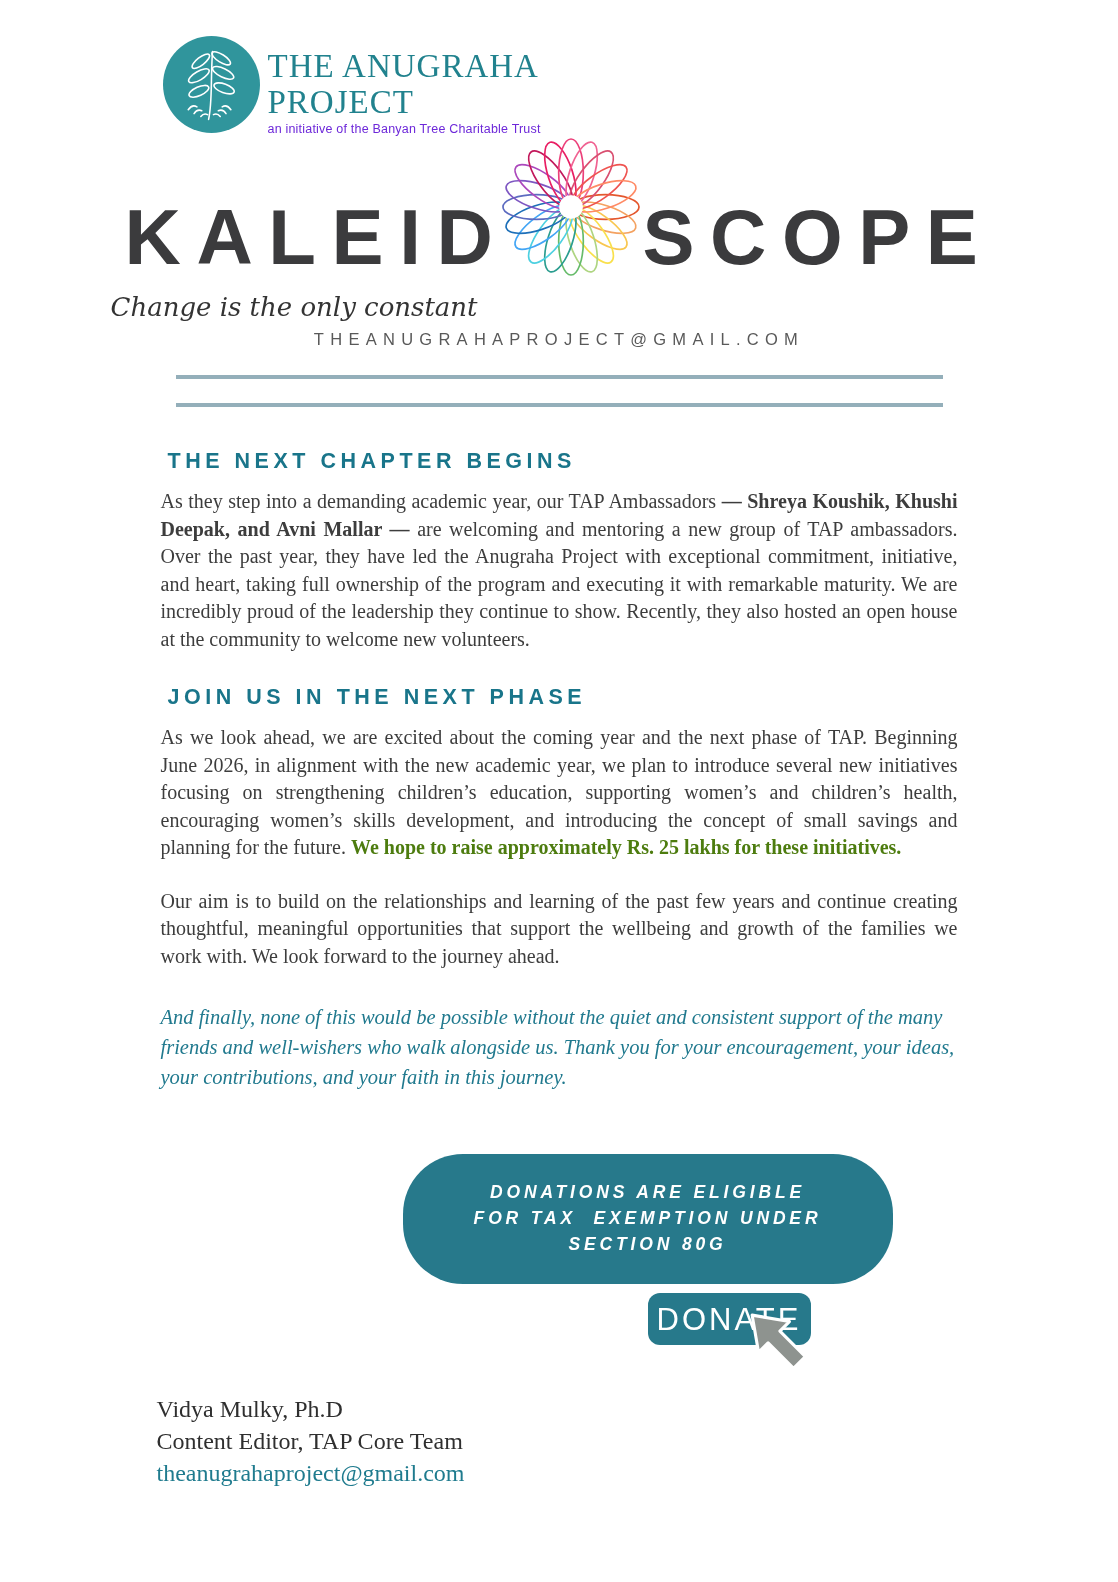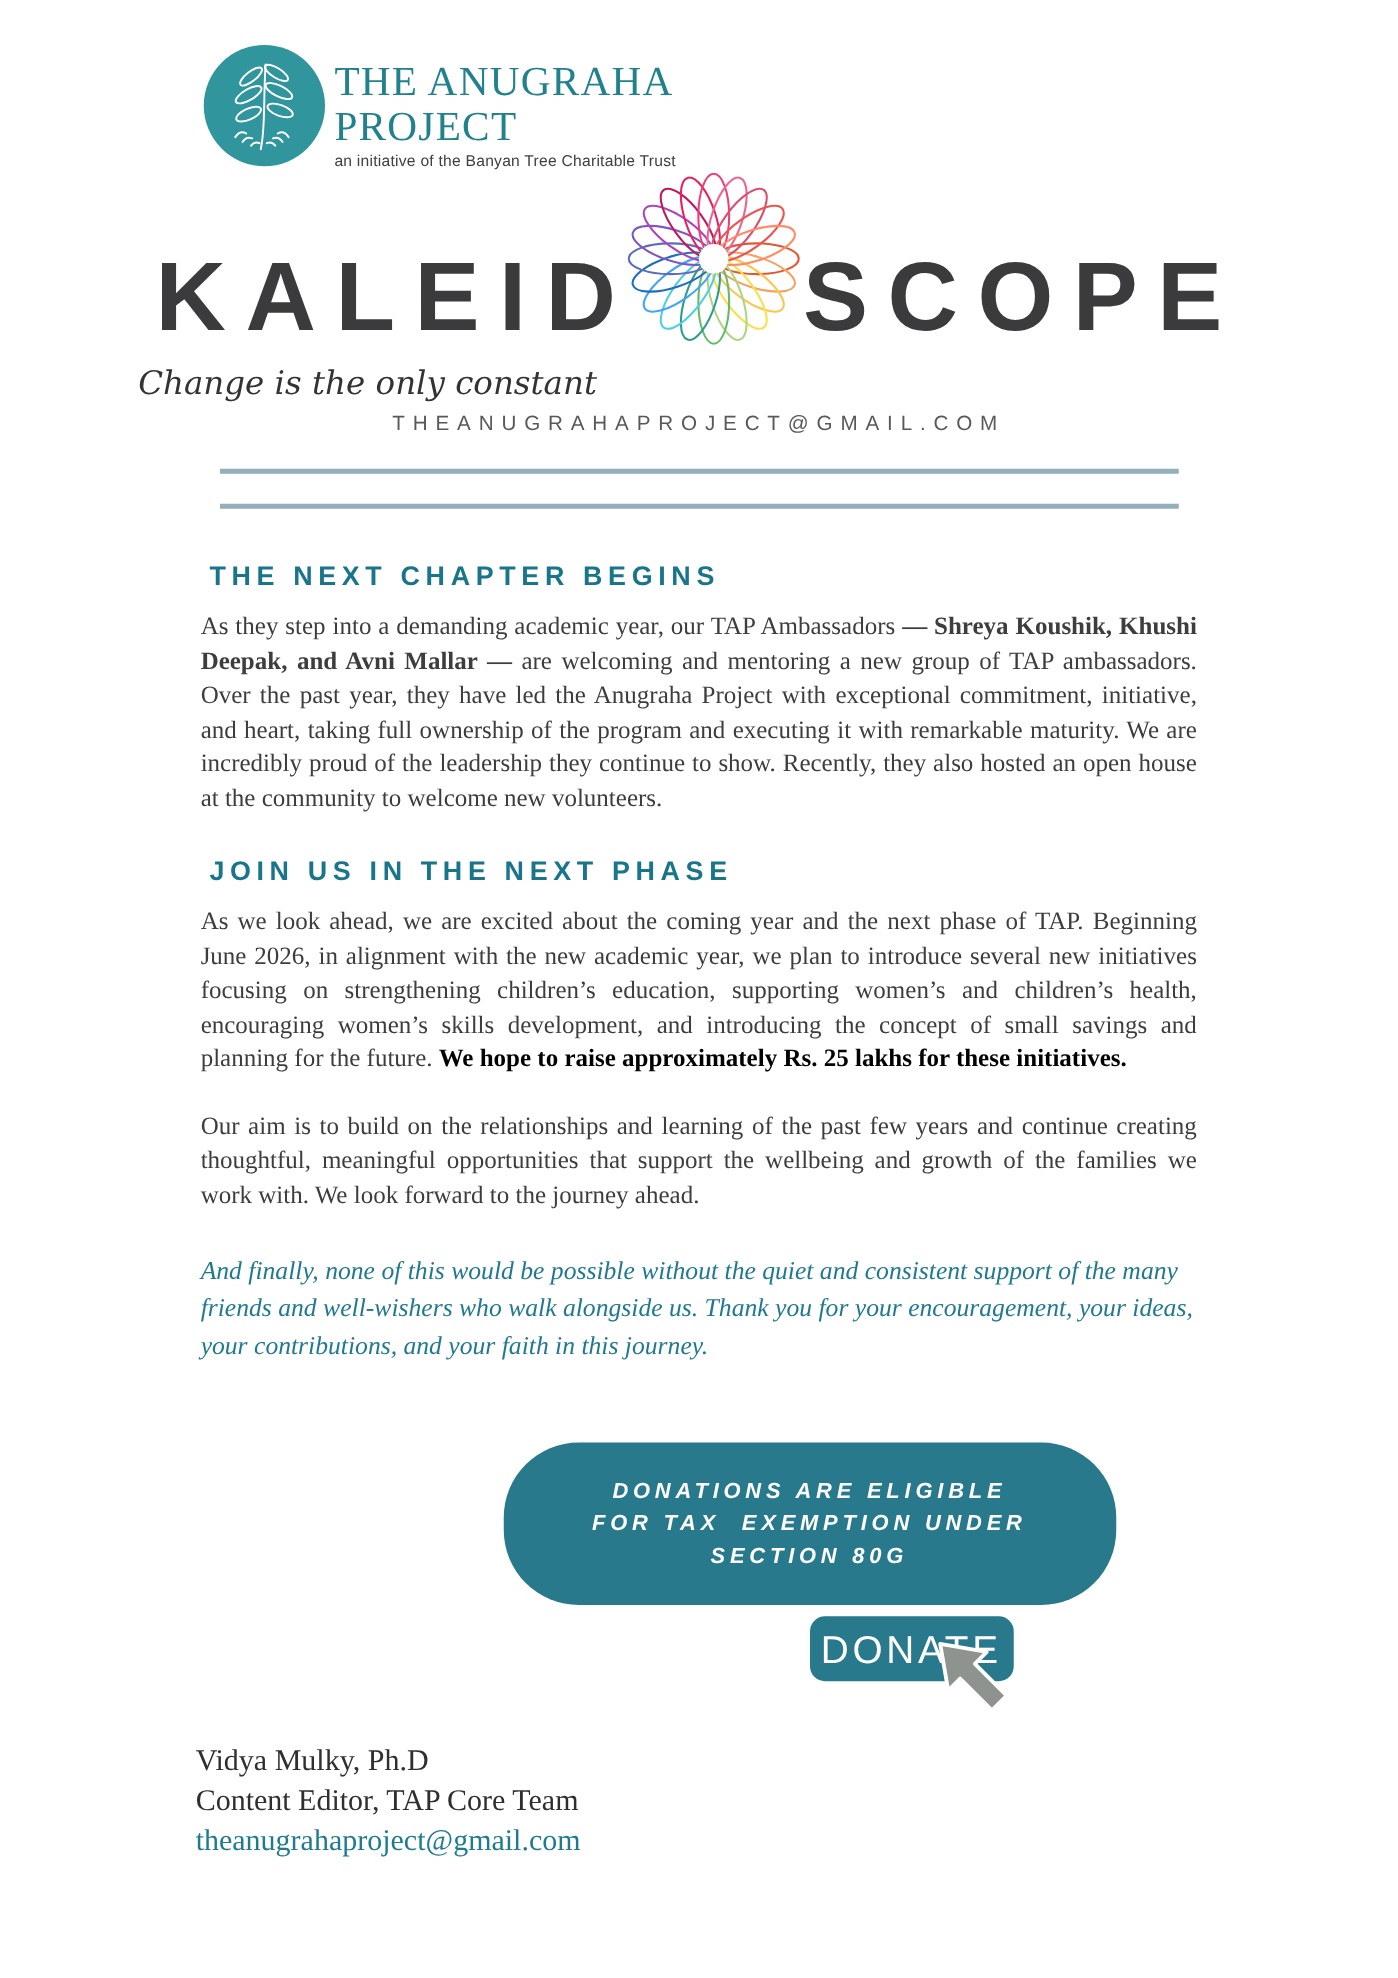--- a/index.html
+++ b/index.html
@@ -38,7 +38,7 @@
   }
   .logo-sub {
     font-family: "Liberation Sans", sans-serif;
-    color: #404040;
+    color: #6d28d9;
     font-size: 12.5px;
     margin-top: 2px;
     letter-spacing: 0.2px;

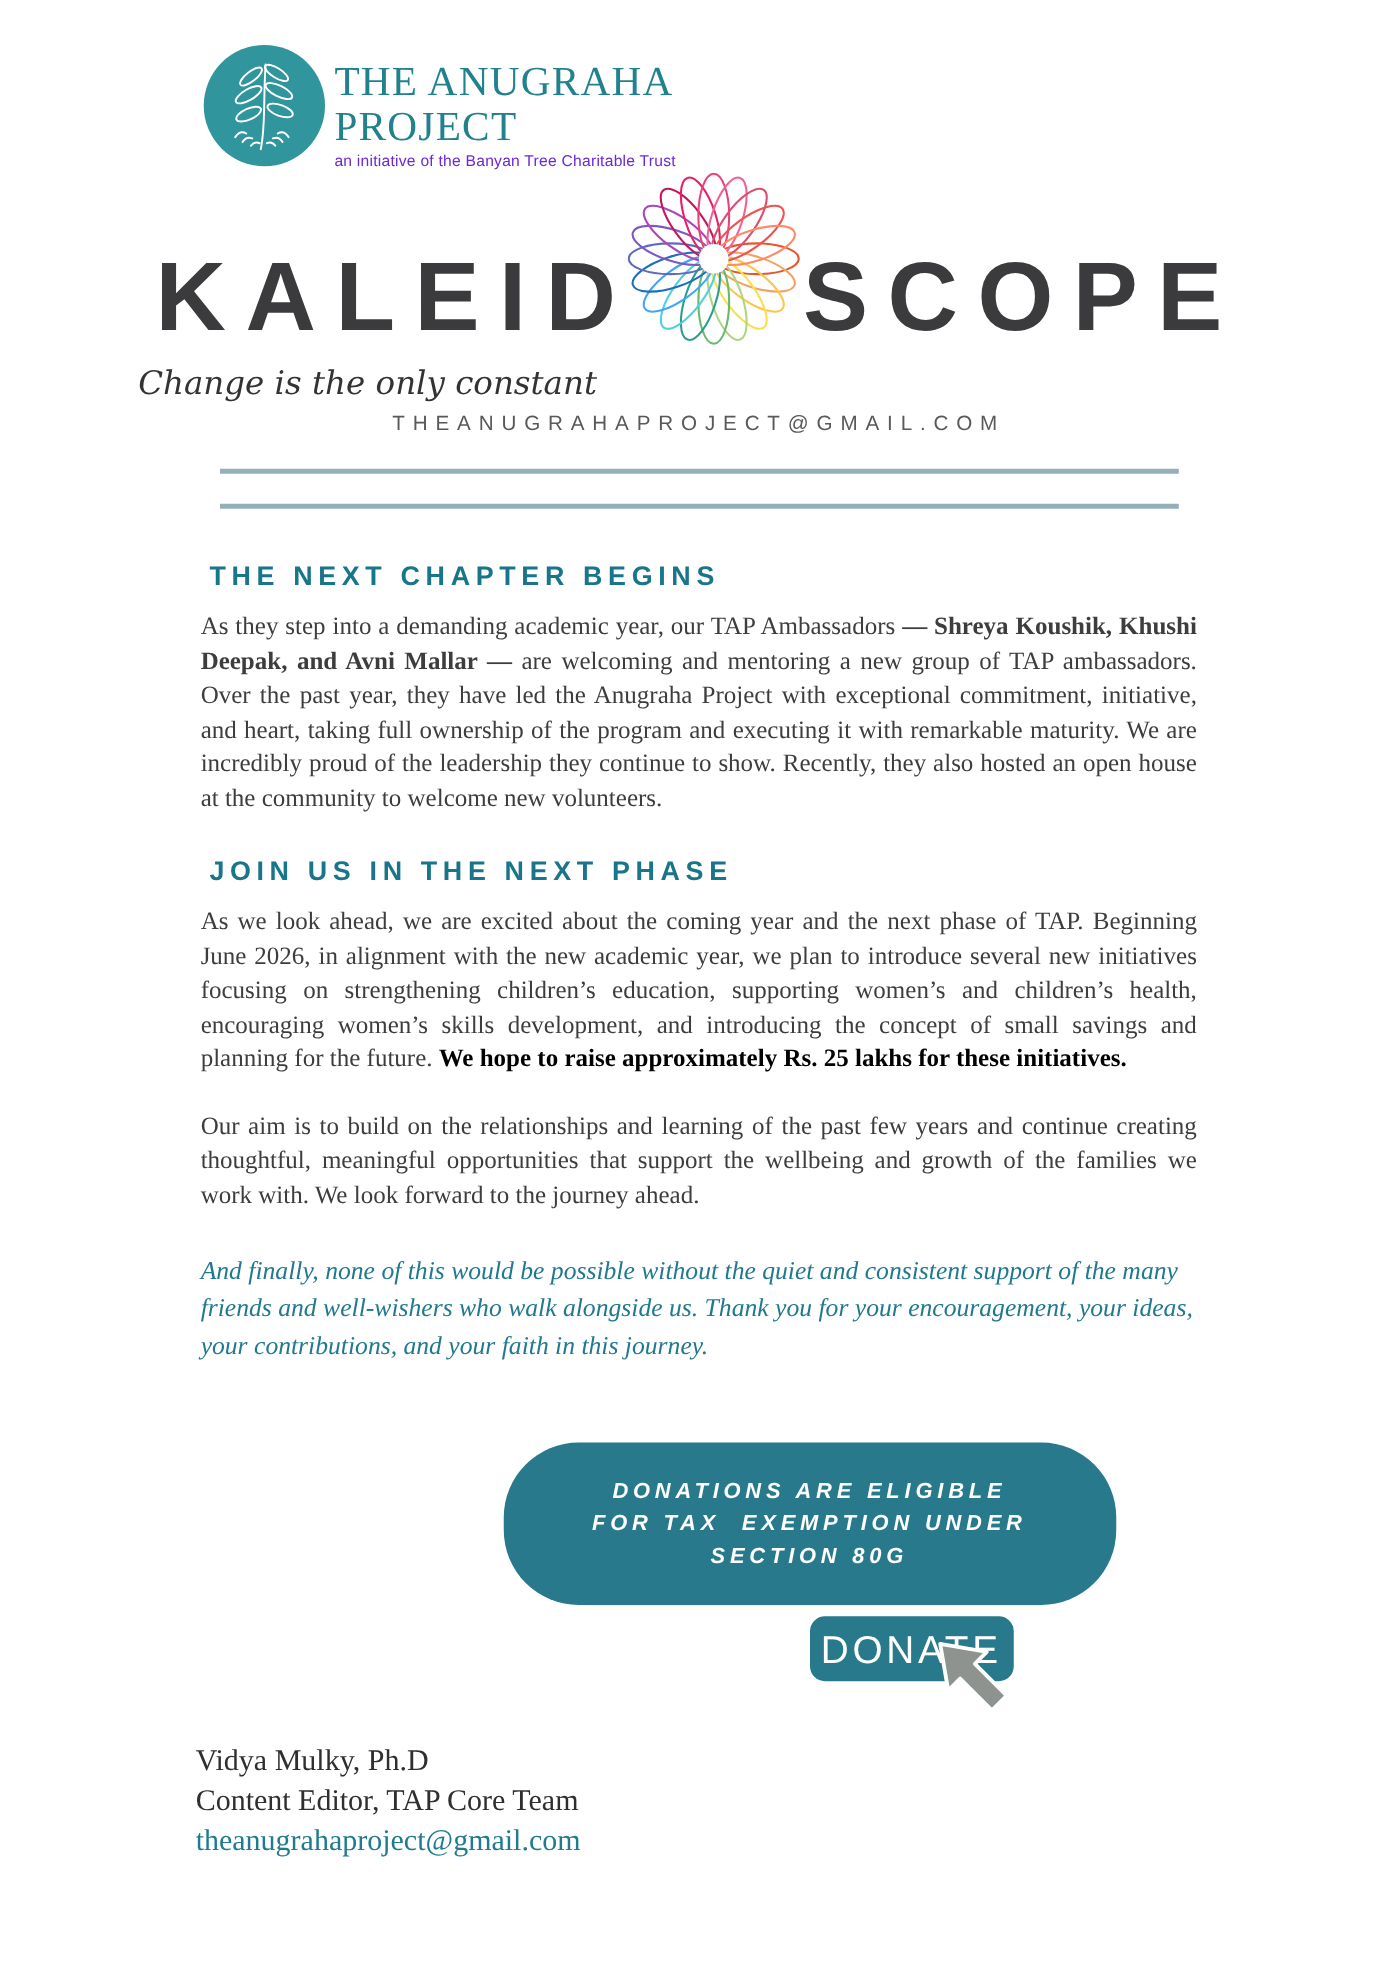--- a/index.html
+++ b/index.html
@@ -106,7 +106,7 @@
     margin-top: 14px;
   }
   p.body-par span.b { font-weight: 700; }
-  p.body-par span.tb { font-weight: 700; color: #000000; }
+  p.body-par span.tb { font-weight: 700; color: #4d7c0f; }
   p.standalone { margin-top: 26px; }
   p.closing {
     font-style: italic;

